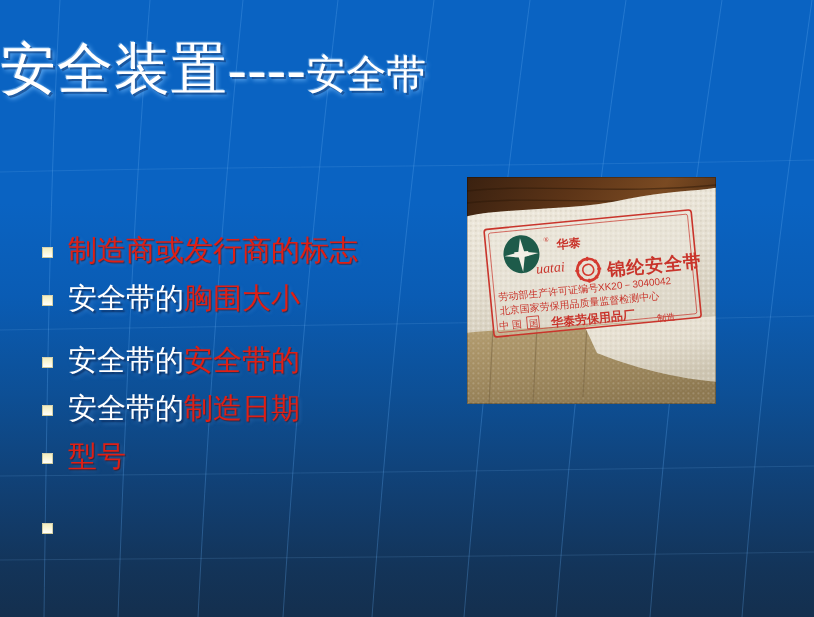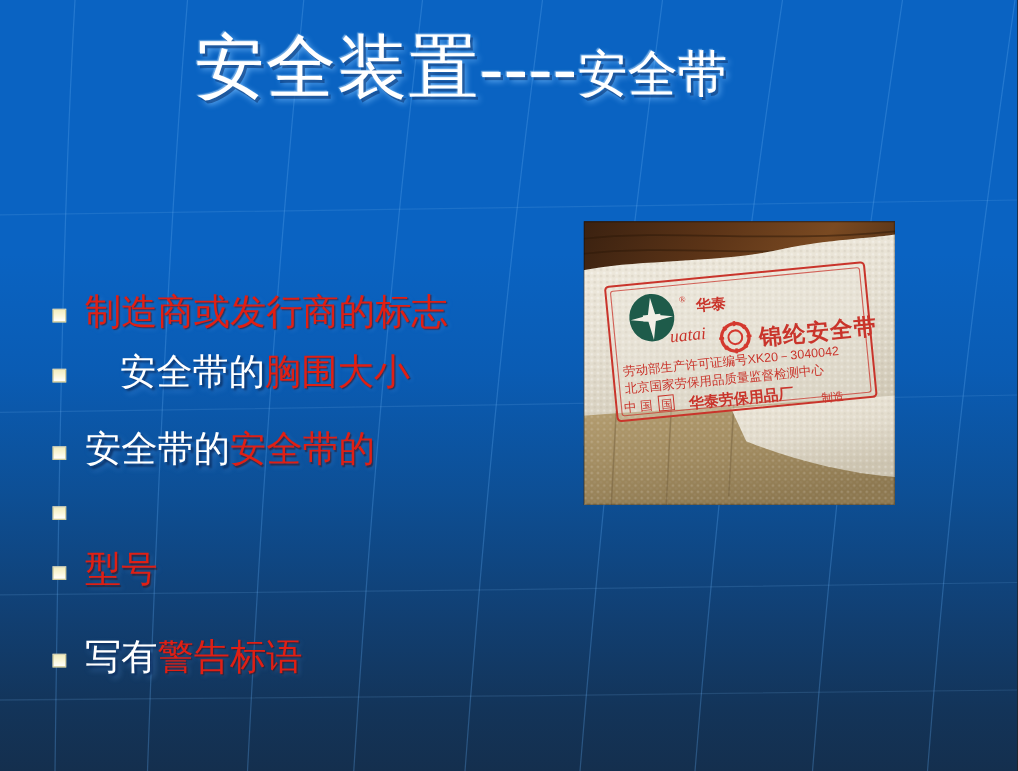--- a/index.html
+++ b/index.html
@@ -37,9 +37,9 @@
   .title-block {
     position: absolute;
     left: 0;
-    top: 26px;
+    top: 40px;
     width: 738px;
-    text-align: center;
+    text-align: left;
     white-space: nowrap;
   }
   .title-main {

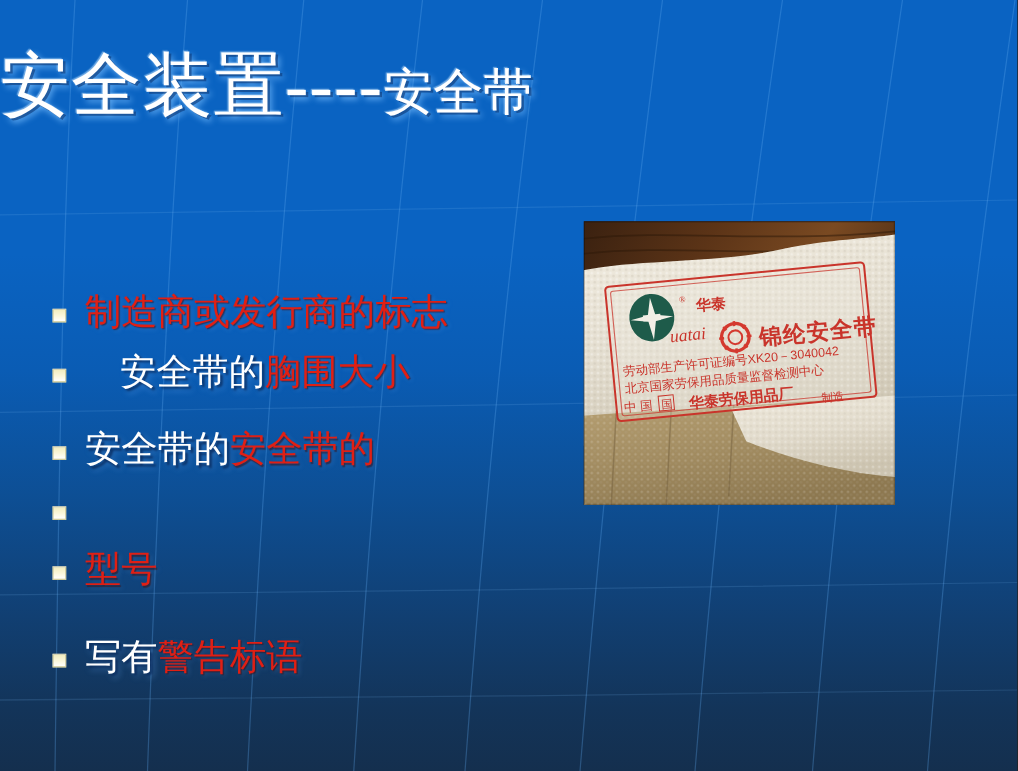--- a/index.html
+++ b/index.html
@@ -115,7 +115,7 @@
   }
 
   .gap-lg { margin-bottom: 30px; text-align: center; }
-  .gap-md { margin-bottom: 22px; gap: 28px; }
+  .gap-md { margin-bottom: 22px; }
 
   
   .photo {

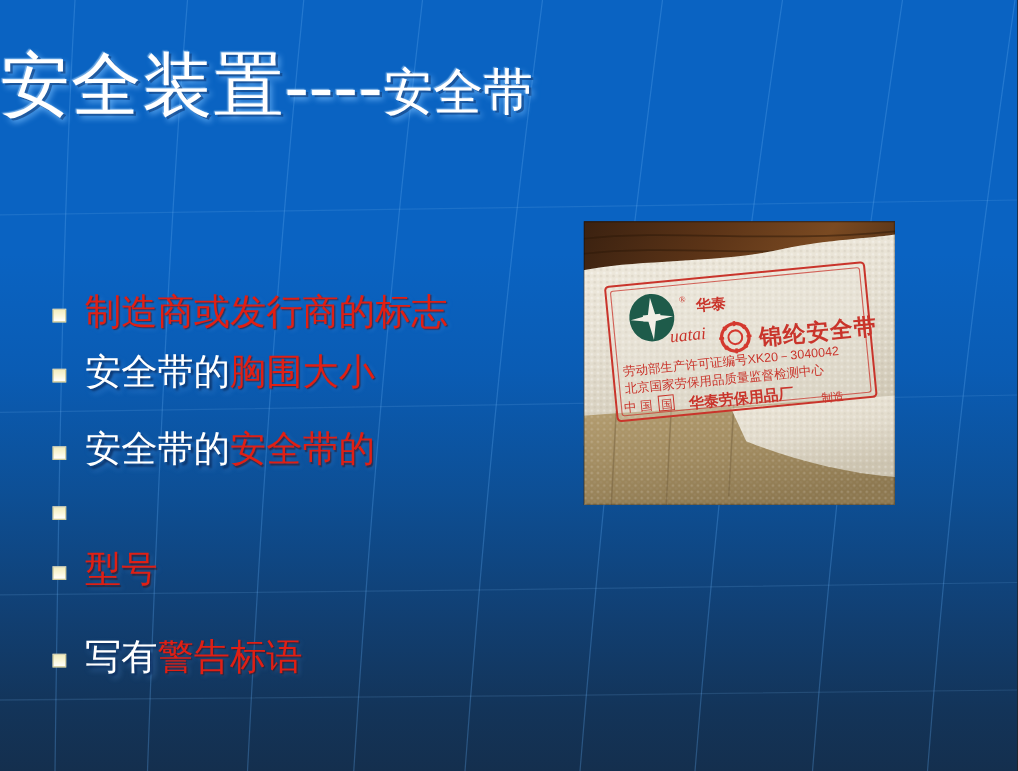--- a/index.html
+++ b/index.html
@@ -178,6 +178,7 @@
 
     <div class="bullet-row">
       <span class="bullet-marker"></span>
+      <span class="bullet-text"><span class="wt">安全带的</span><span class="hl">制造日期</span></span>
     </div>
 
     <div class="bullet-row gap-lg">

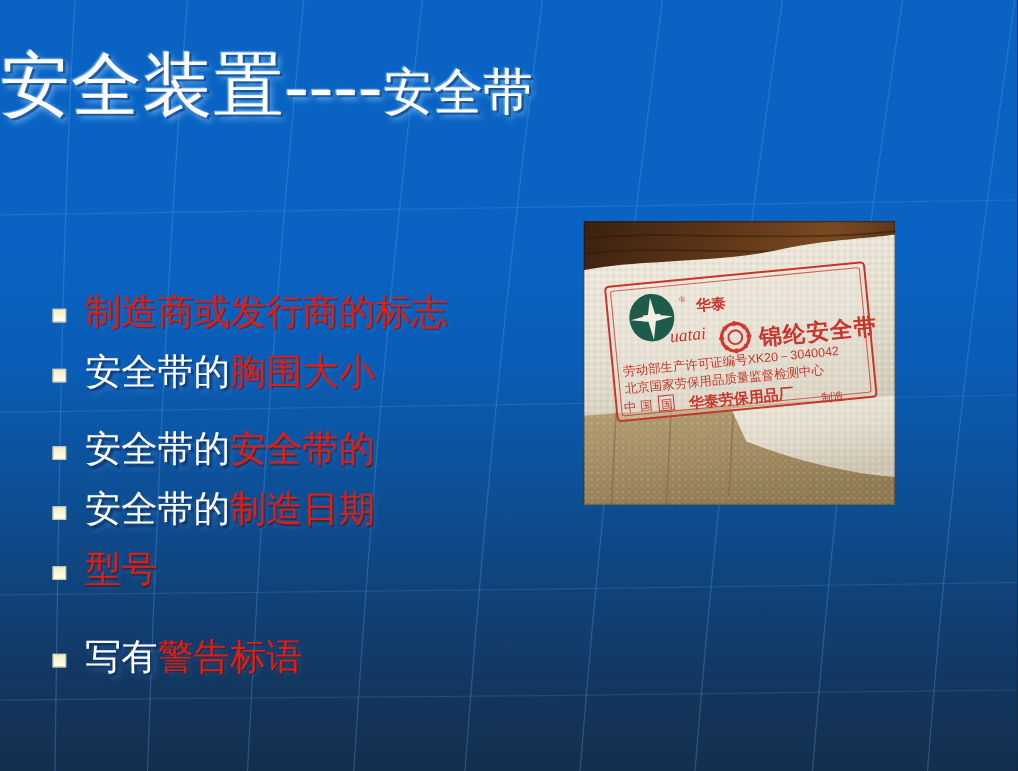--- a/index.html
+++ b/index.html
@@ -188,7 +188,6 @@
 
     <div class="bullet-row">
       <span class="bullet-marker"></span>
-      <span class="bullet-text"><span class="wt">写有</span><span class="hl">警告标语</span></span>
     </div>
 
   </div>

